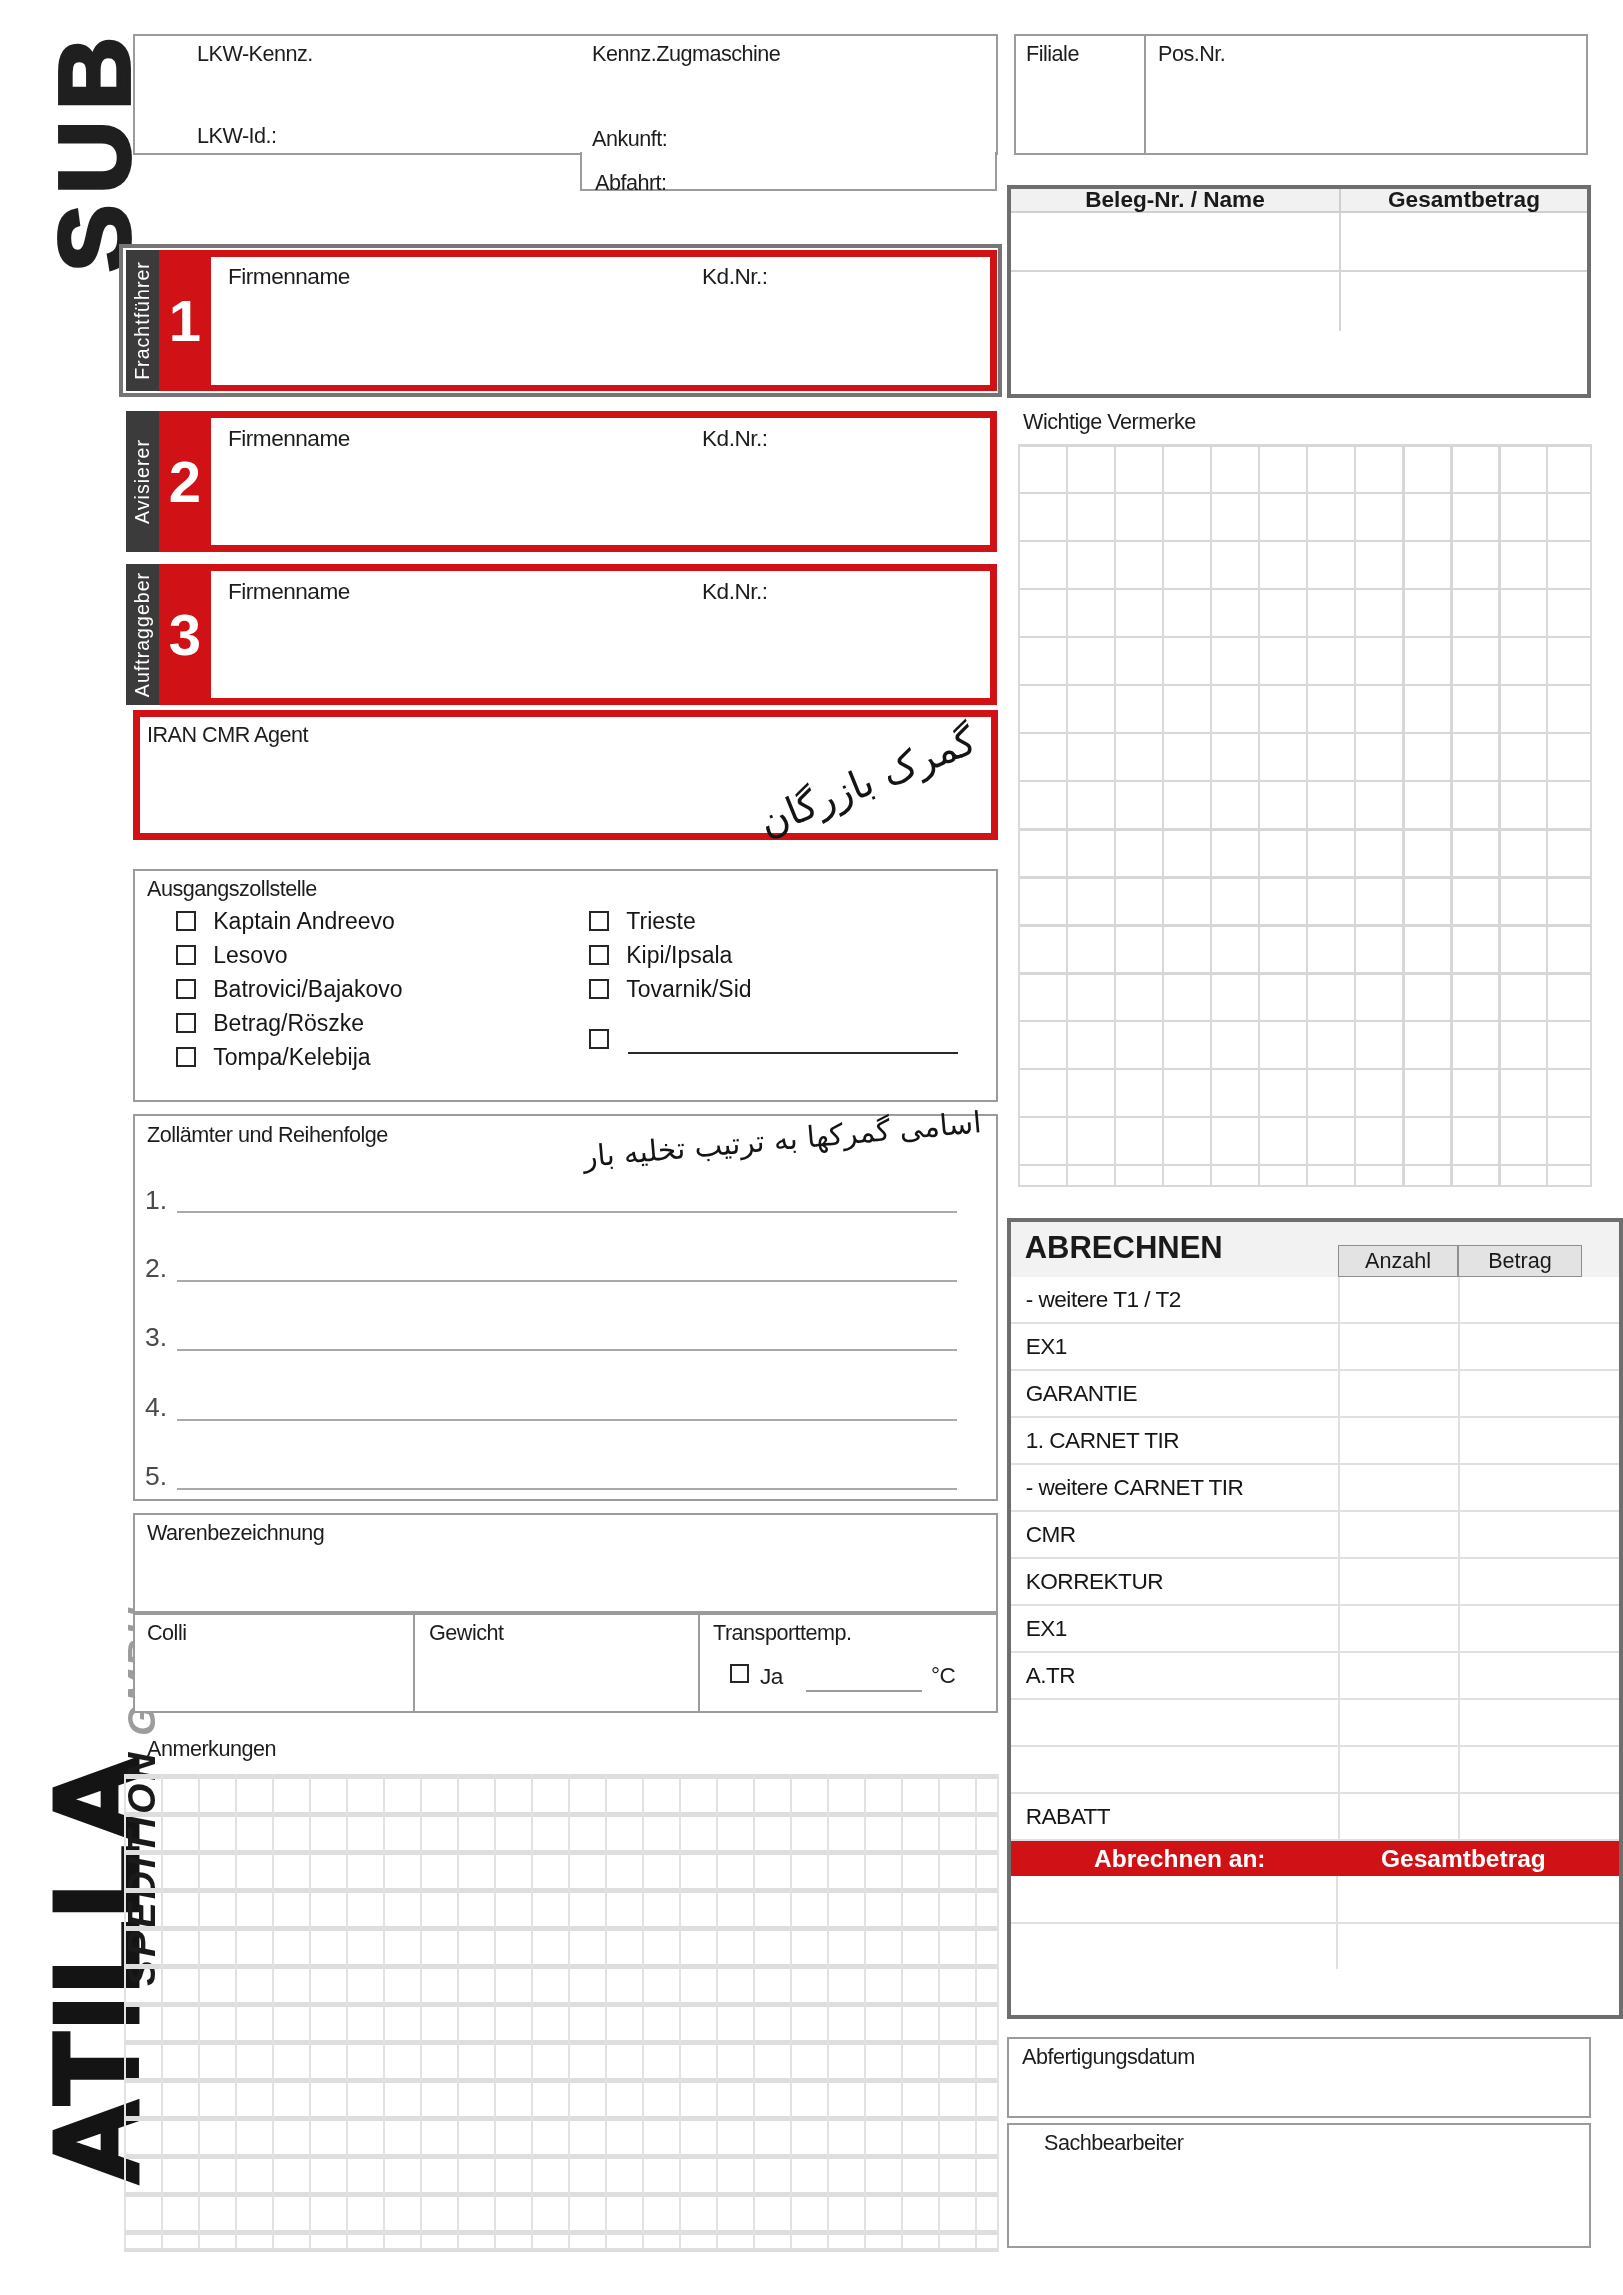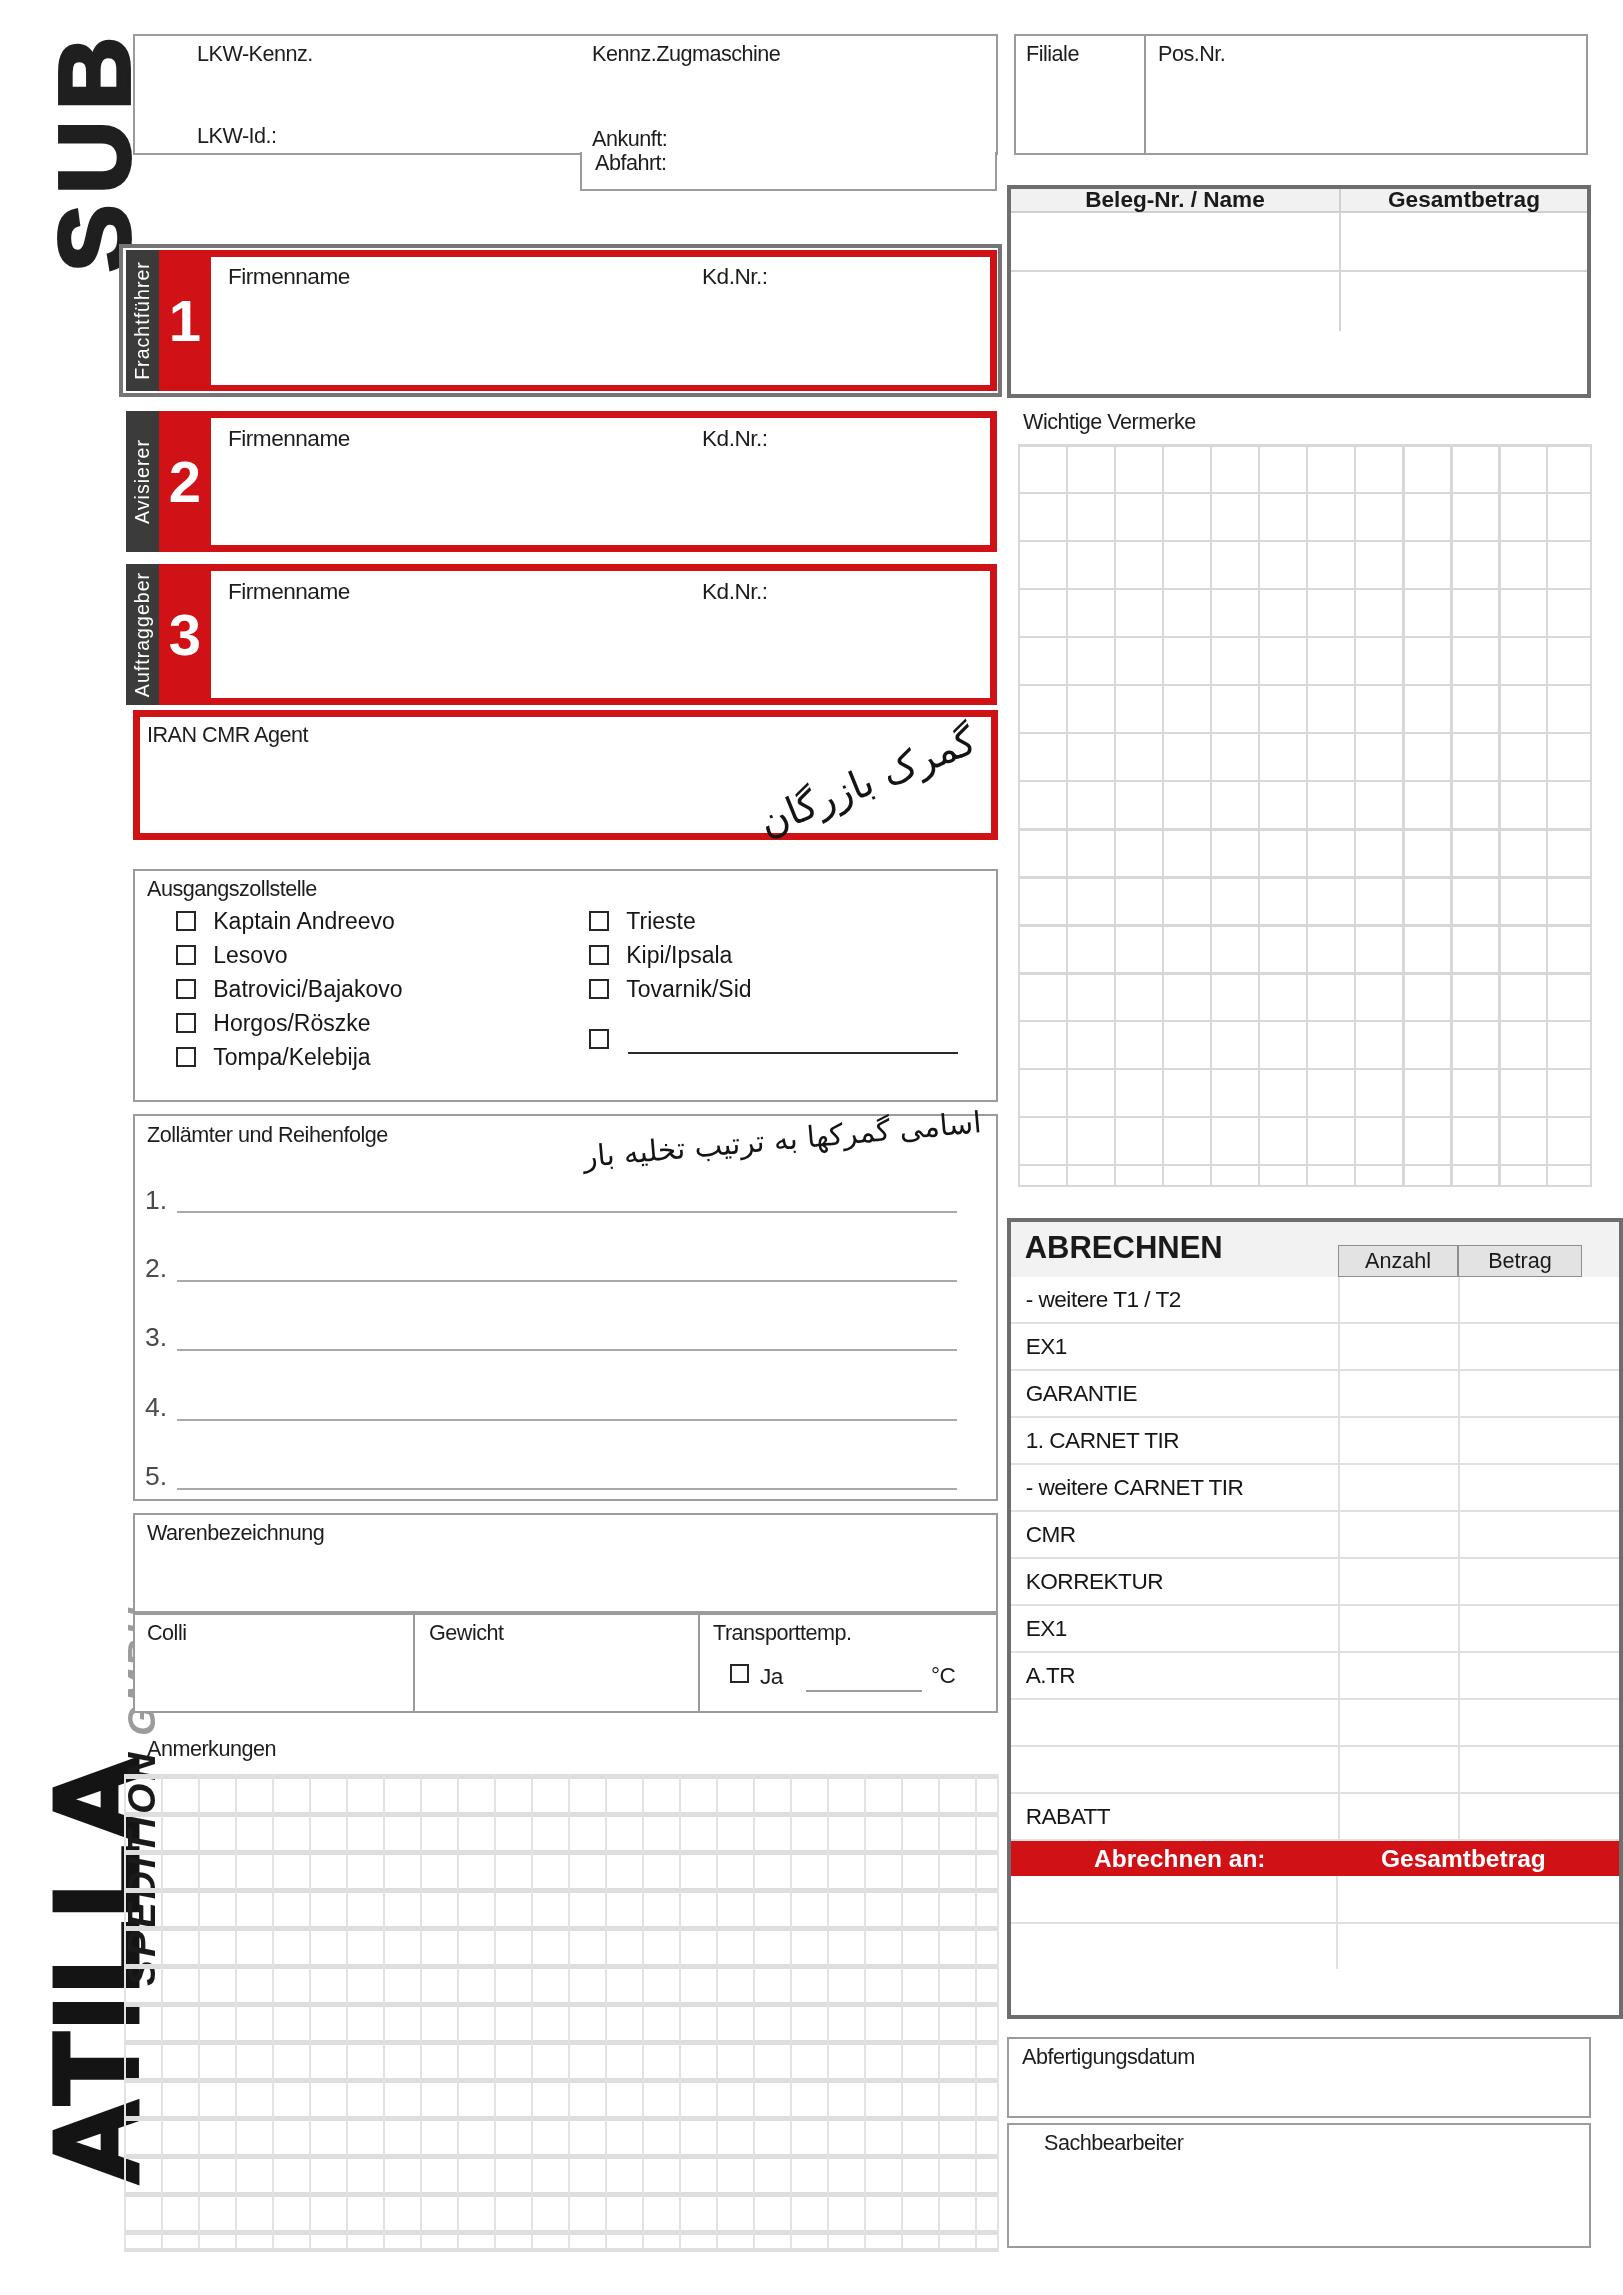--- a/index.html
+++ b/index.html
@@ -103,7 +103,7 @@
   <div class="lbl" style="left:592px; top:41px;">Kennz.Zugmaschine</div>
   <div class="lbl" style="left:197px; top:123px;">LKW-Id.:</div>
   <div class="lbl" style="left:592px; top:126px;">Ankunft:</div>
-  <div class="lbl" style="left:595px; top:150px; z-index:3;">Abfahrt:</div>
+  <div class="lbl" style="left:595px; top:170px; z-index:3;">Abfahrt:</div>
 
   <div class="box" style="left:1014px; top:34px; width:574px; height:121px;">
     <div class="divider-v" style="left:128px;"></div>

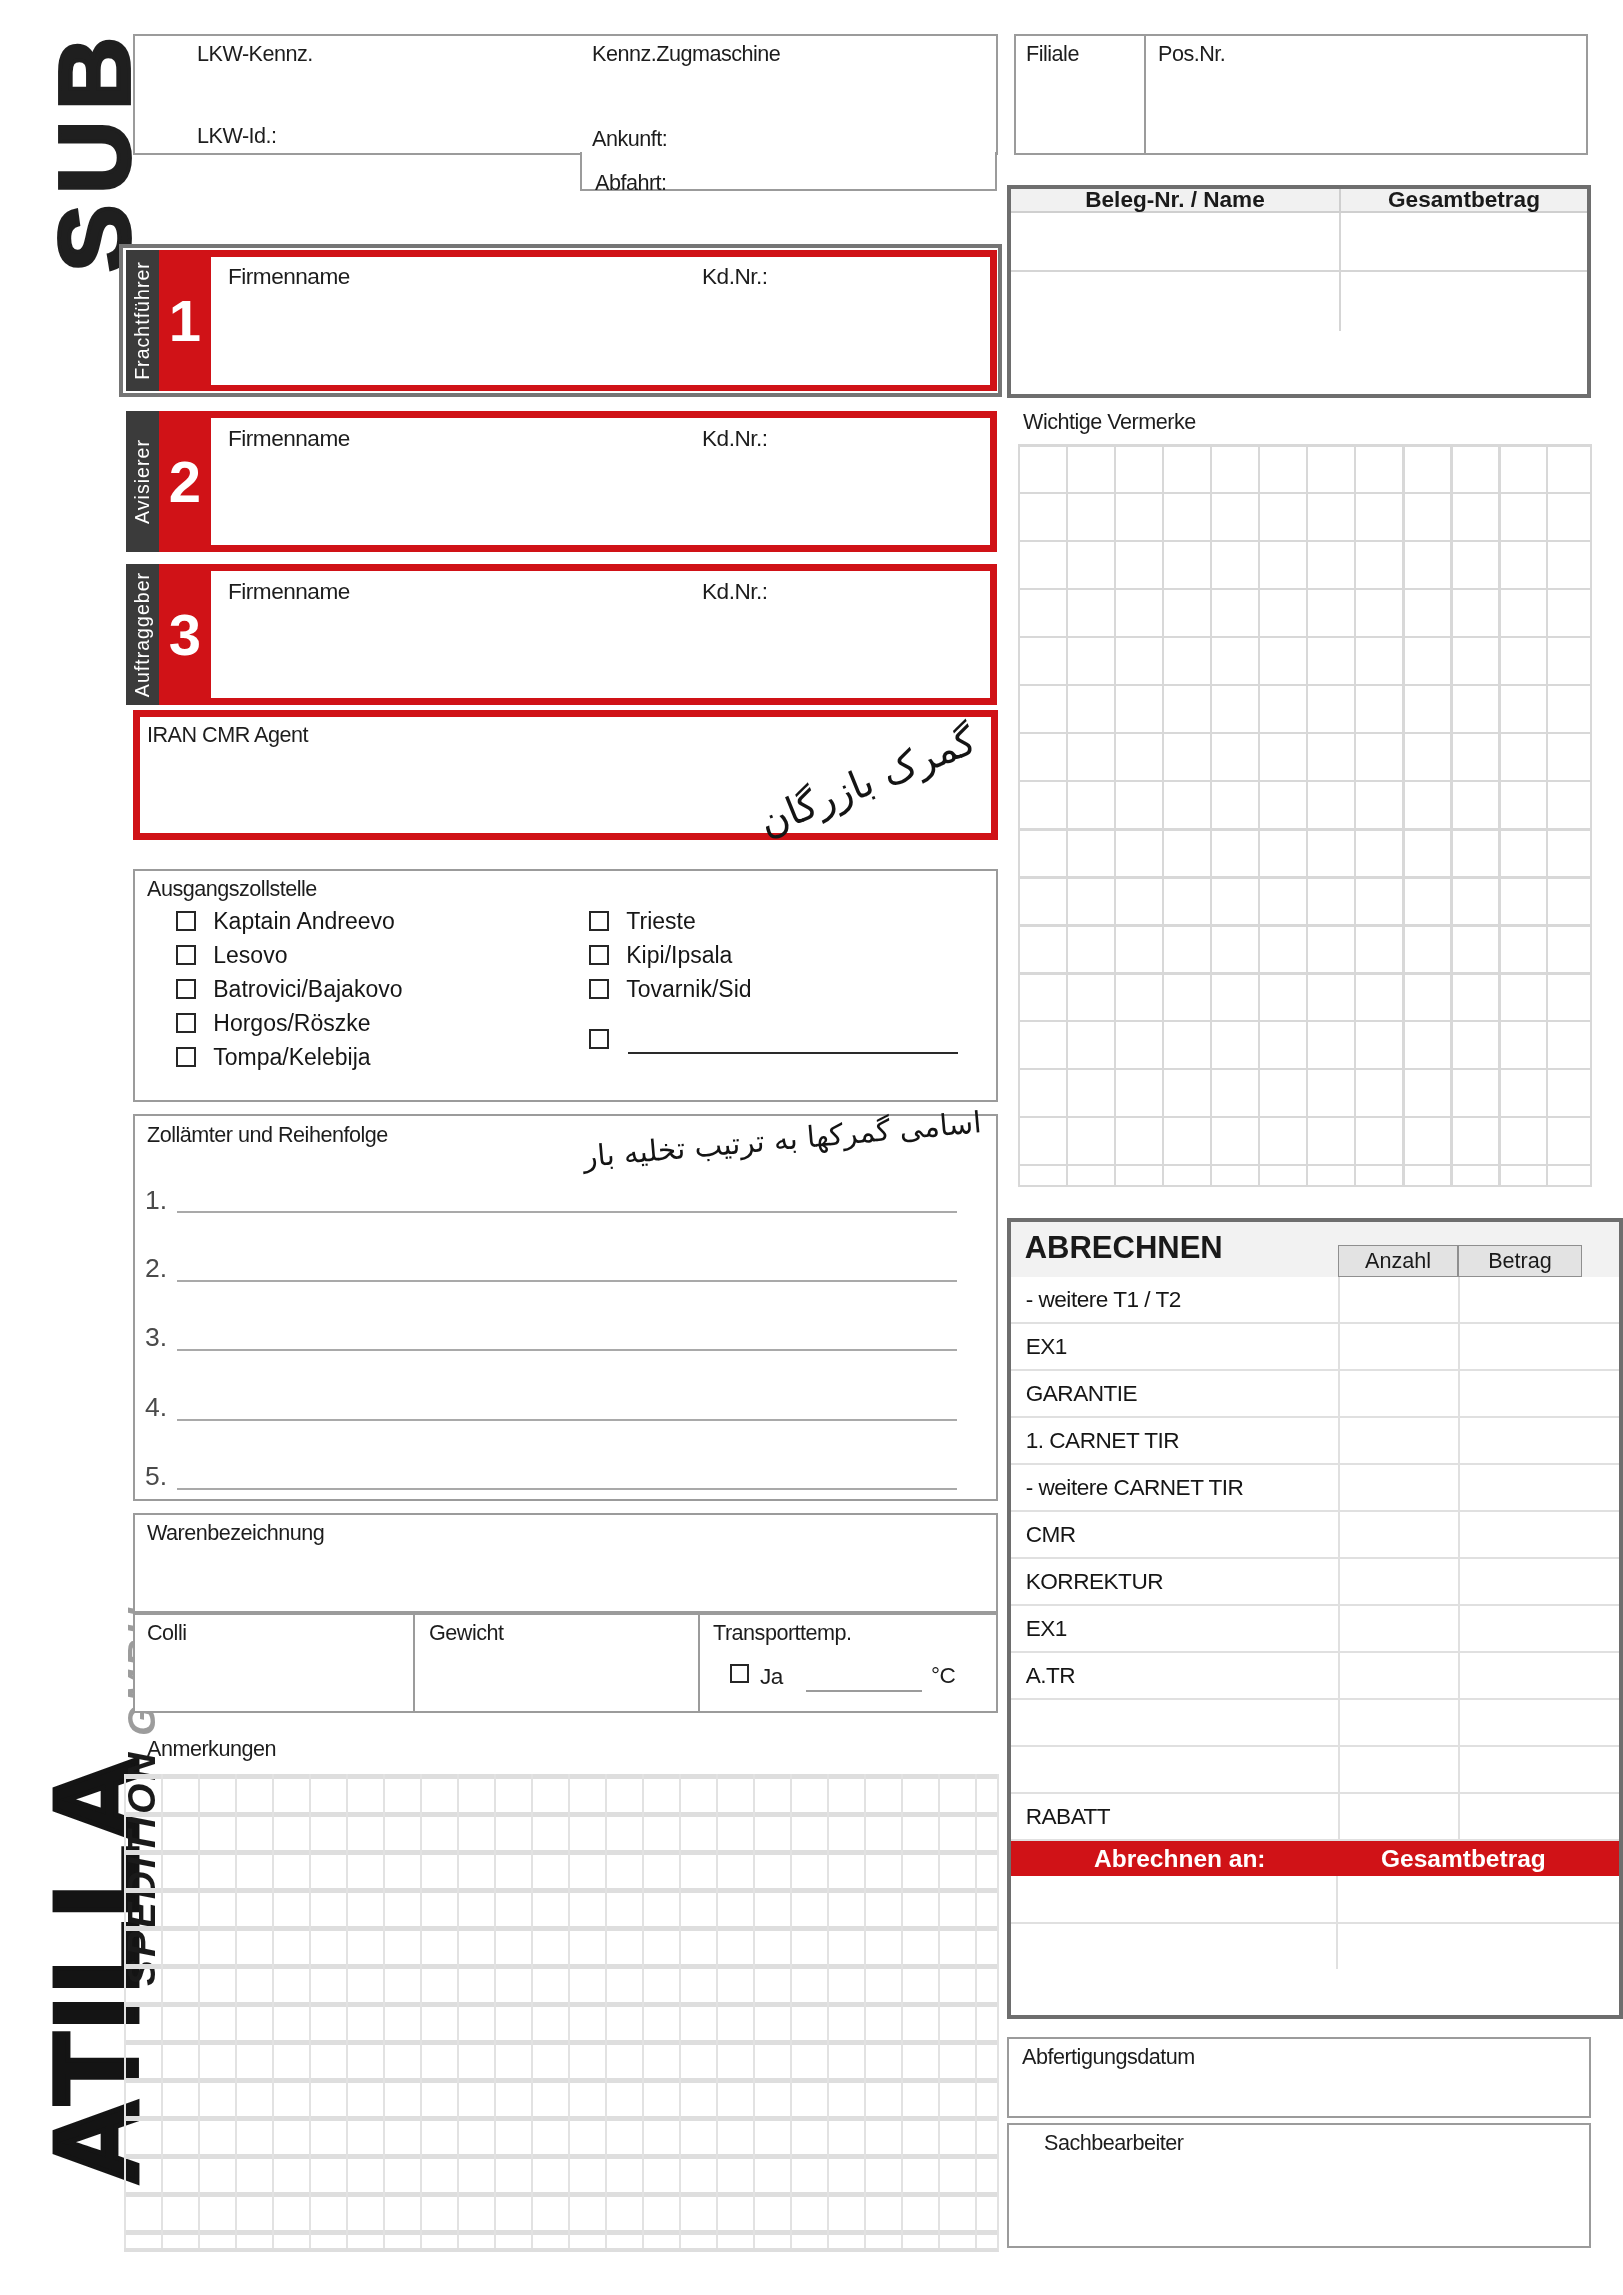--- a/index.html
+++ b/index.html
@@ -175,7 +175,7 @@
       </div>
     <div class="zitem">
         <span class="cb"></span>
-        <span>Horgos/Röszke</span>
+        <span>Betrag/Röszke</span>
       </div>
     <div class="zitem">
         <span class="cb"></span>

